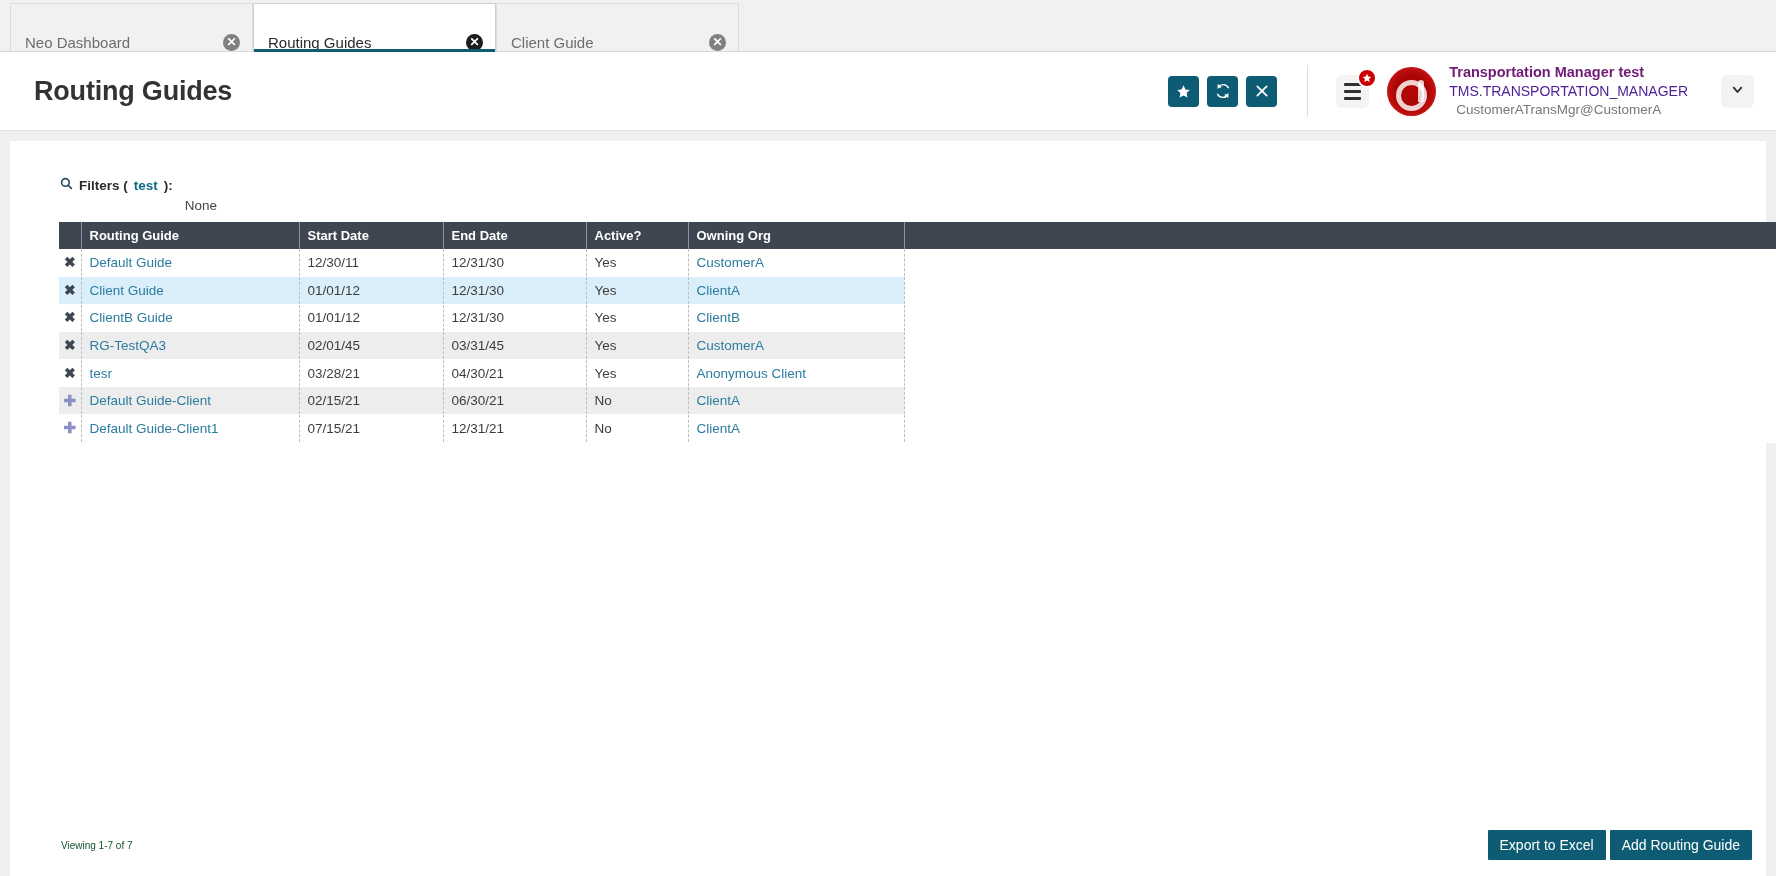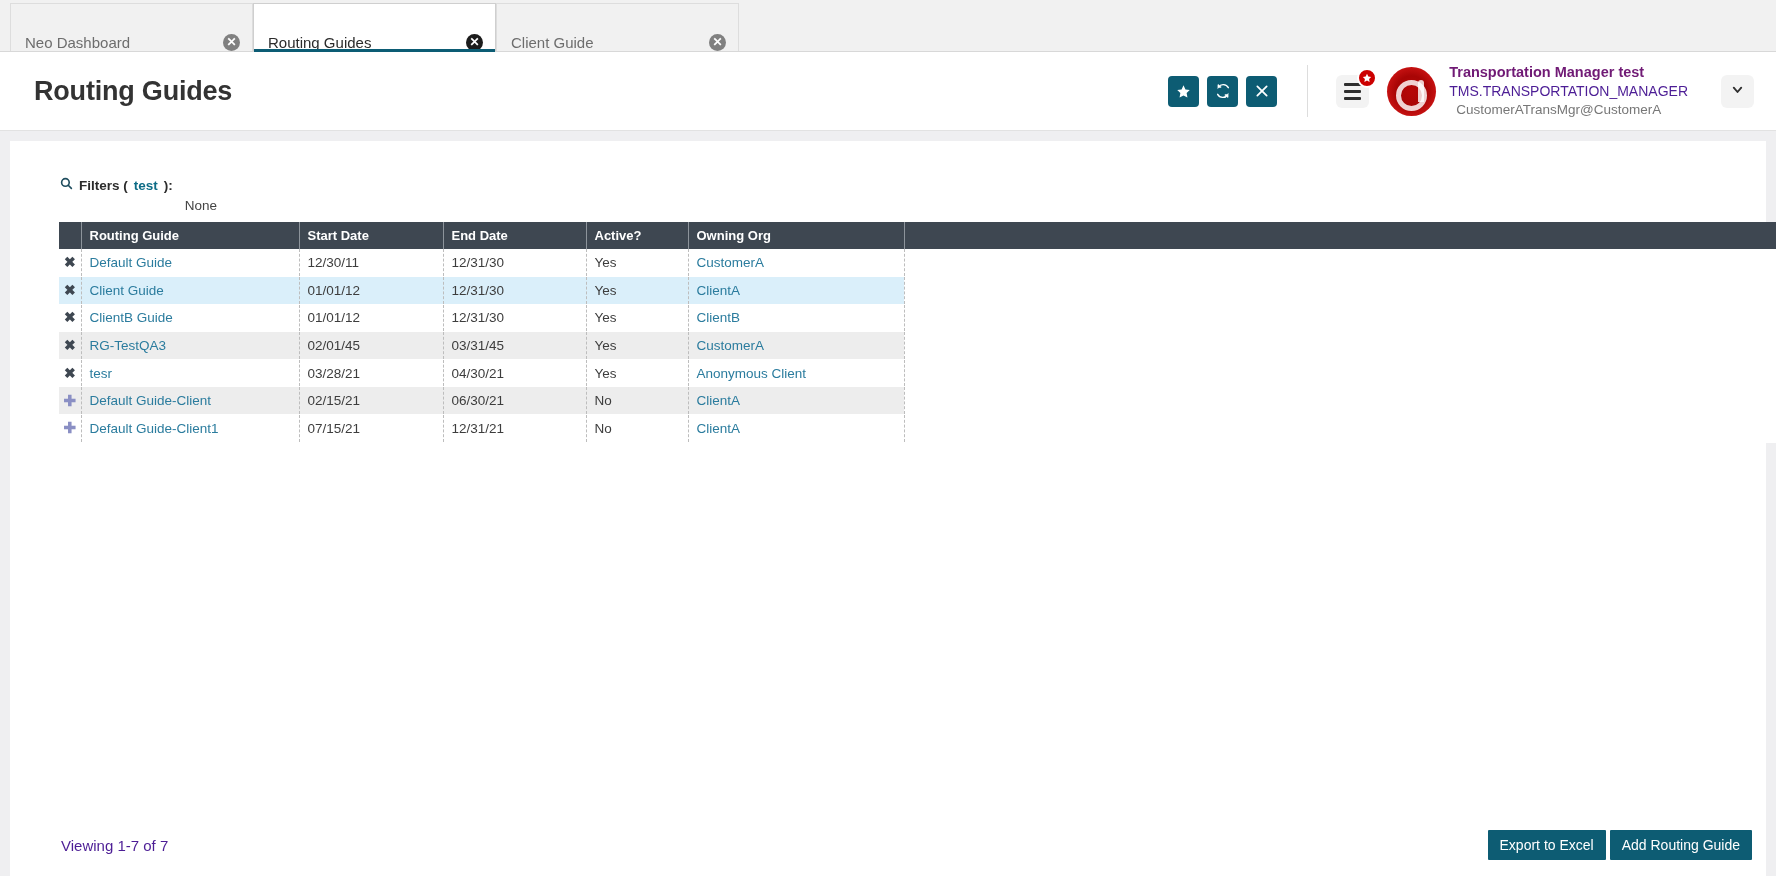--- a/index.html
+++ b/index.html
@@ -256,7 +256,7 @@
     align-items: center;
     padding: 0 14px 0 51px;
   }
-  .viewing-text { font-size: 15px; color: #4c1d95; }
+  .viewing-text { font-size: 10px; color: #14532d; }
   .footer-spacer { flex: 1; }
   .footer-btns { display: flex; gap: 4px; }
   .tbtn {

